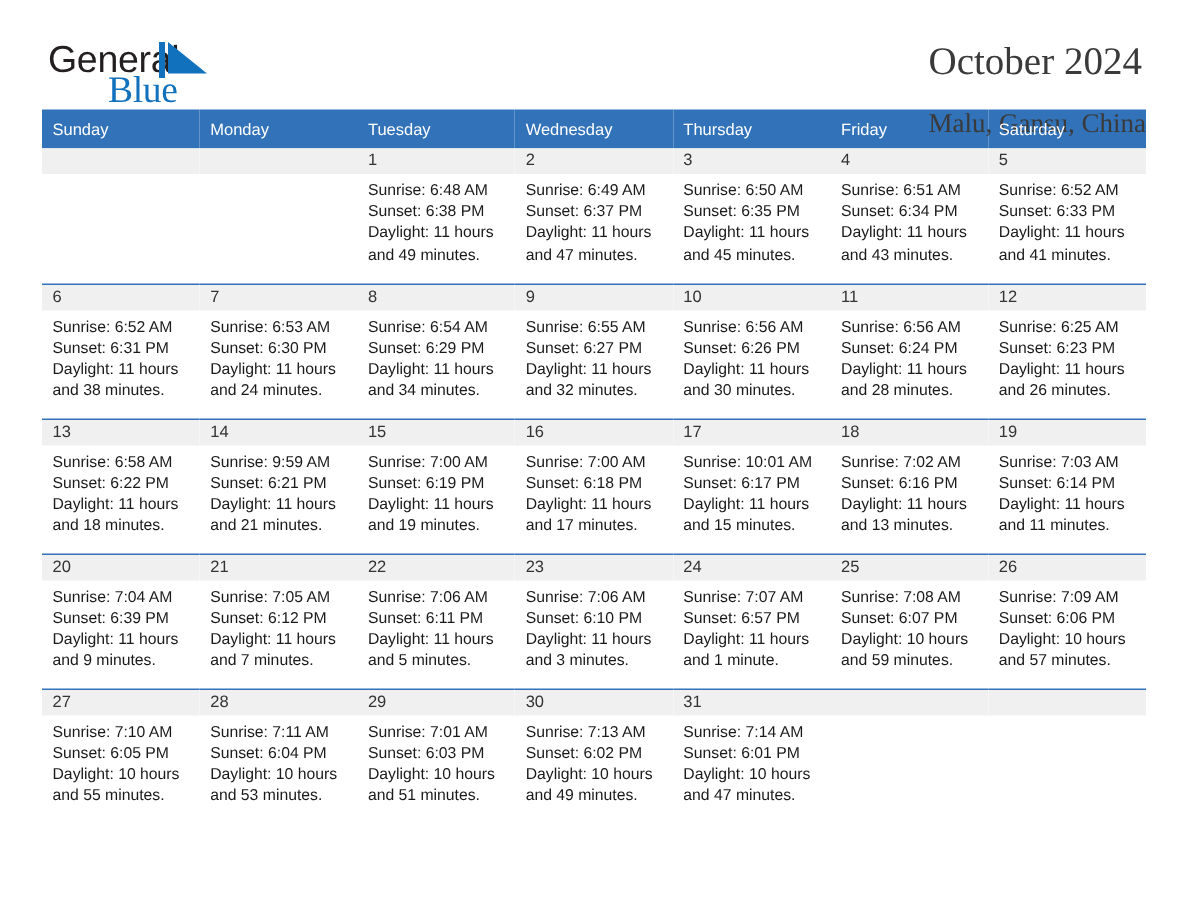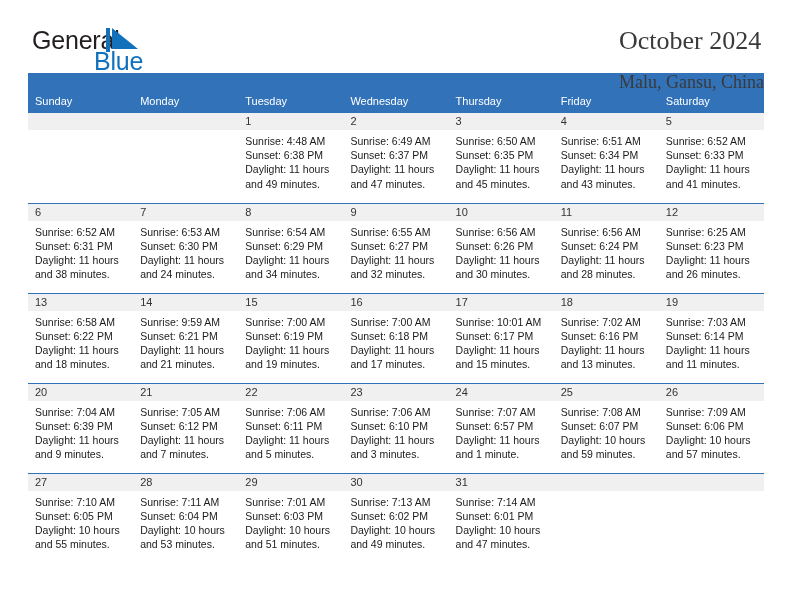--- a/index.html
+++ b/index.html
@@ -48,12 +48,12 @@
   }
   .logo-blue {
     position: absolute;
-    left: 66px;
+    left: 44px;
     top: 21px;
     font-size: 25px;
     letter-spacing: -0.2px;
     color: #1271bd;
-    font-family: Liberation Sans, sans-serif;
+    font-family: Liberation Serif, serif;
   }
   .logo-mark {
     position: absolute;

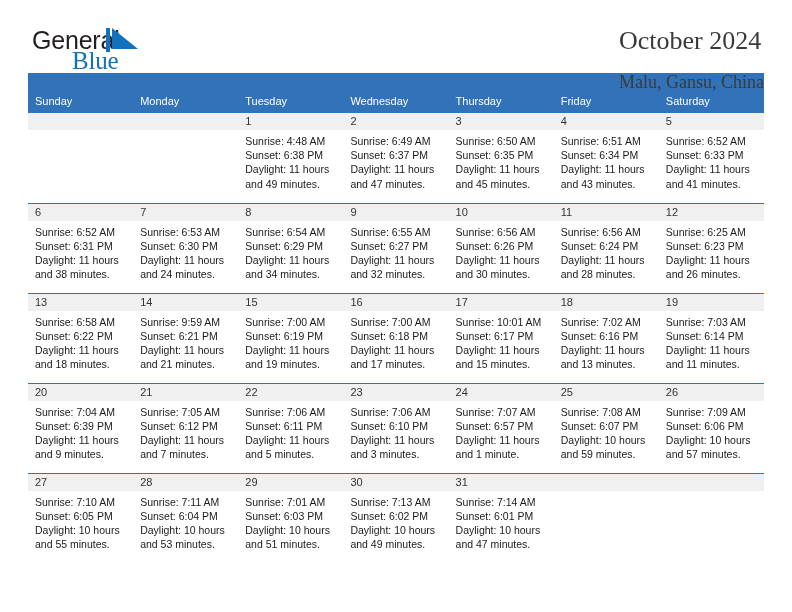--- a/index.html
+++ b/index.html
@@ -92,7 +92,7 @@
     font-size: 11px;
     font-weight: normal;
     text-align: left;
-    padding: 22px 0 6px 7px;
+    padding: 8px 0 6px 7px;
     height: 21px;
     box-sizing: border-box;
     border: none;

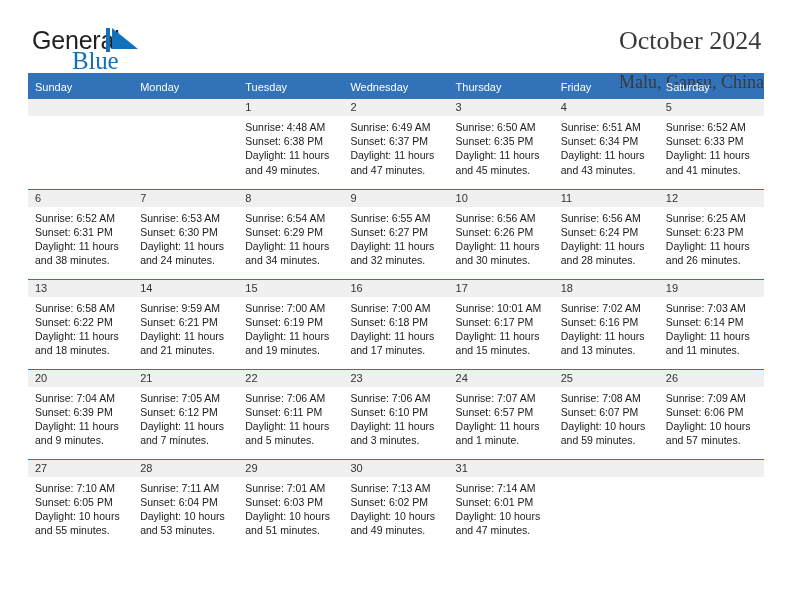--- a/index.html
+++ b/index.html
@@ -179,7 +179,7 @@
           <td>
             <div class="daynum">1</div>
             <div class="info">
-              <div>Sunrise: 4:48 AM</div>
+              <div>Sunrise: 6:48 AM</div>
               <div>Sunset: 6:38 PM</div>
               <div>Daylight: 11 hours</div>
               <div>and 49 minutes.</div>

